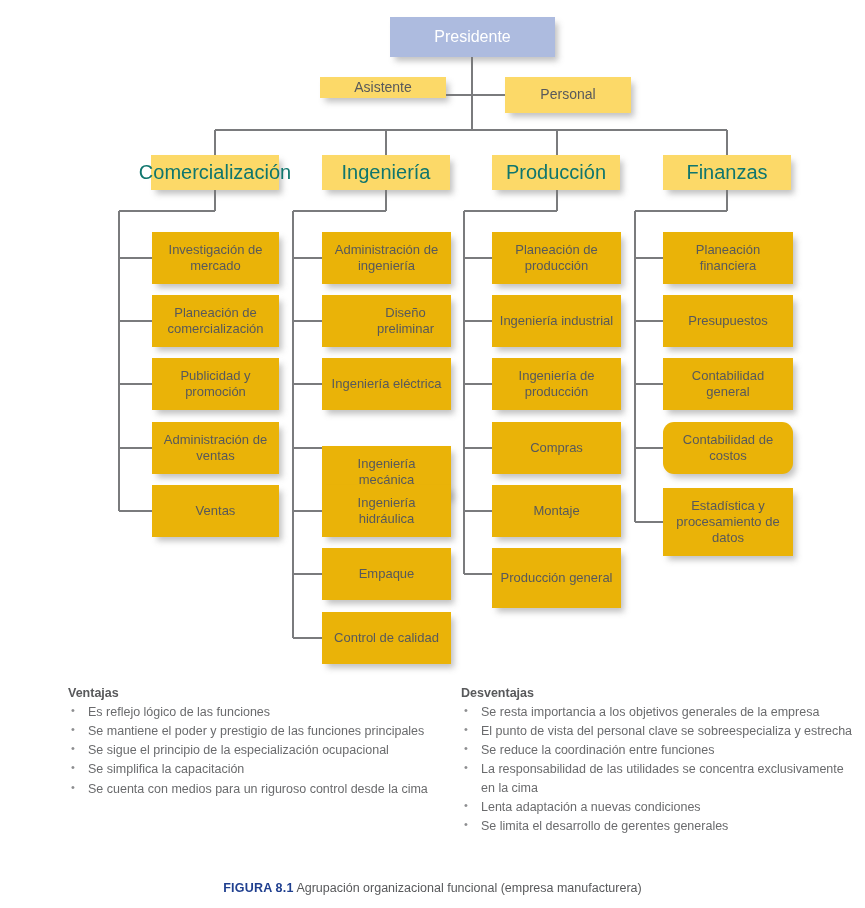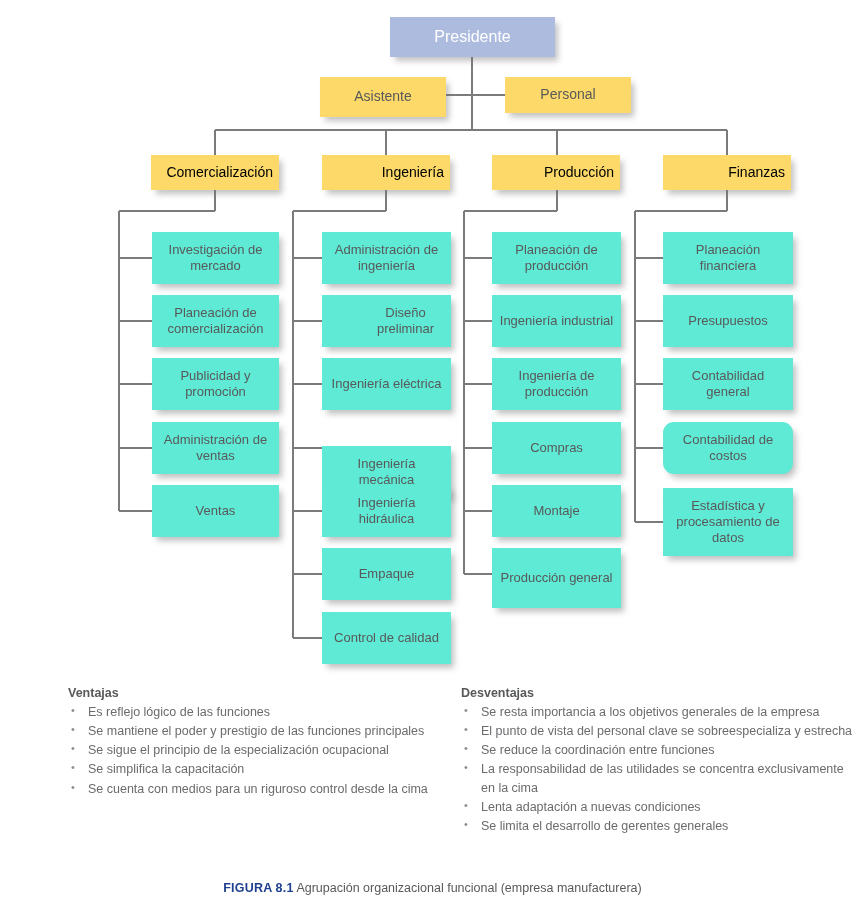--- a/index.html
+++ b/index.html
@@ -189,7 +189,7 @@
     <span>Presidente</span>
   </div>
 
-  <div class="node staff" style="left:320px; top:77px; width:126px; height:40px;">
+  <div class="node staff" style="left:320px; top:77px; width:126px; height:21px;">
     <span>Asistente</span>
   </div>
   <div class="node staff" style="left:505px; top:77px; width:126px; height:36px;">

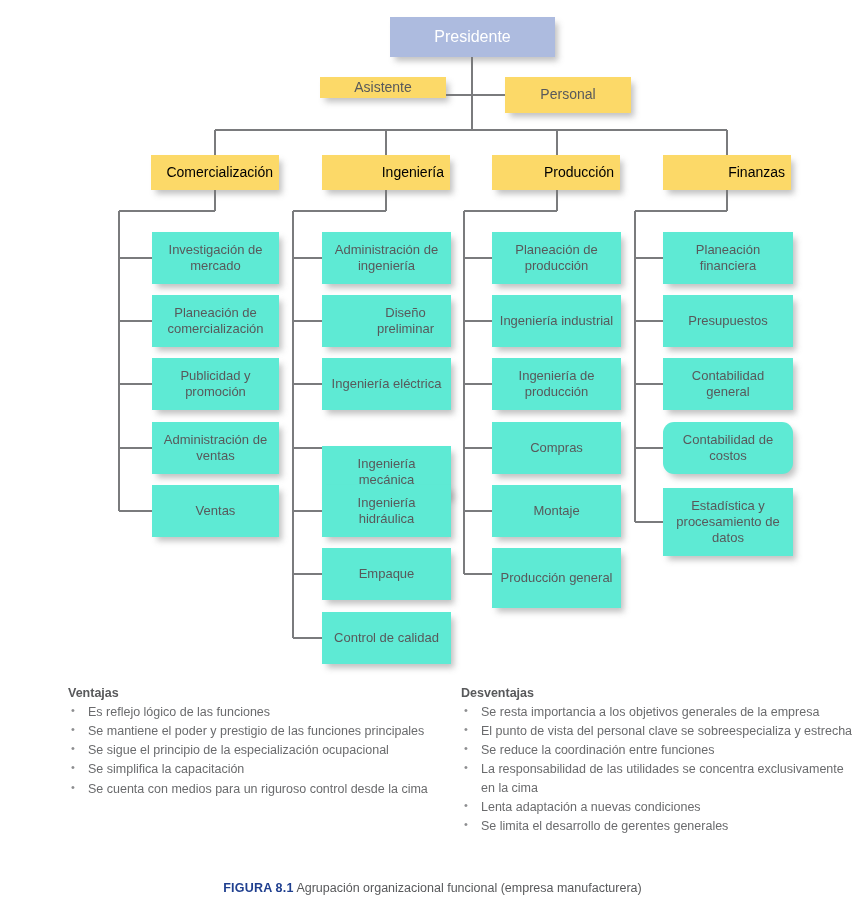--- a/index.html
+++ b/index.html
@@ -57,9 +57,8 @@
 
   .node.div {
     background: #fcd968;
-    color: #000000;
-    font-size: 14px;
-    justify-content: flex-end;
+    color: #0f766e;
+    font-size: 20px;
   }
 
   .node.leaf {

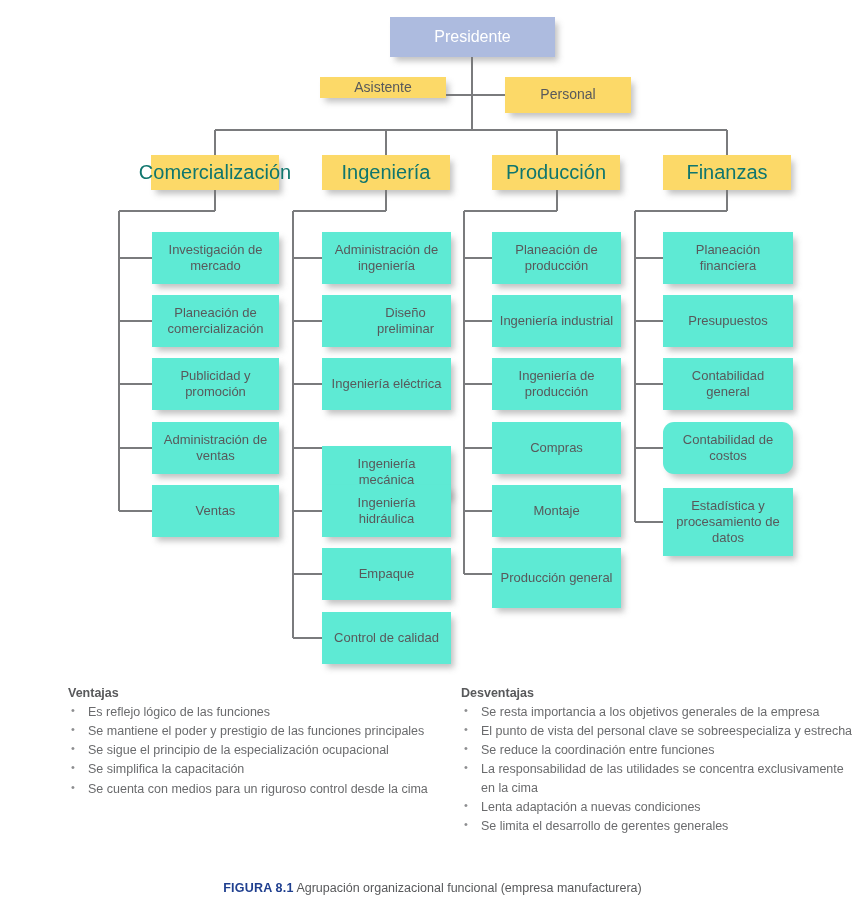--- a/index.html
+++ b/index.html
@@ -62,7 +62,7 @@
   }
 
   .node.leaf {
-    background: #5eead4;
+    background: #eab308;
     color: #58595b;
     font-size: 13px;
   }

